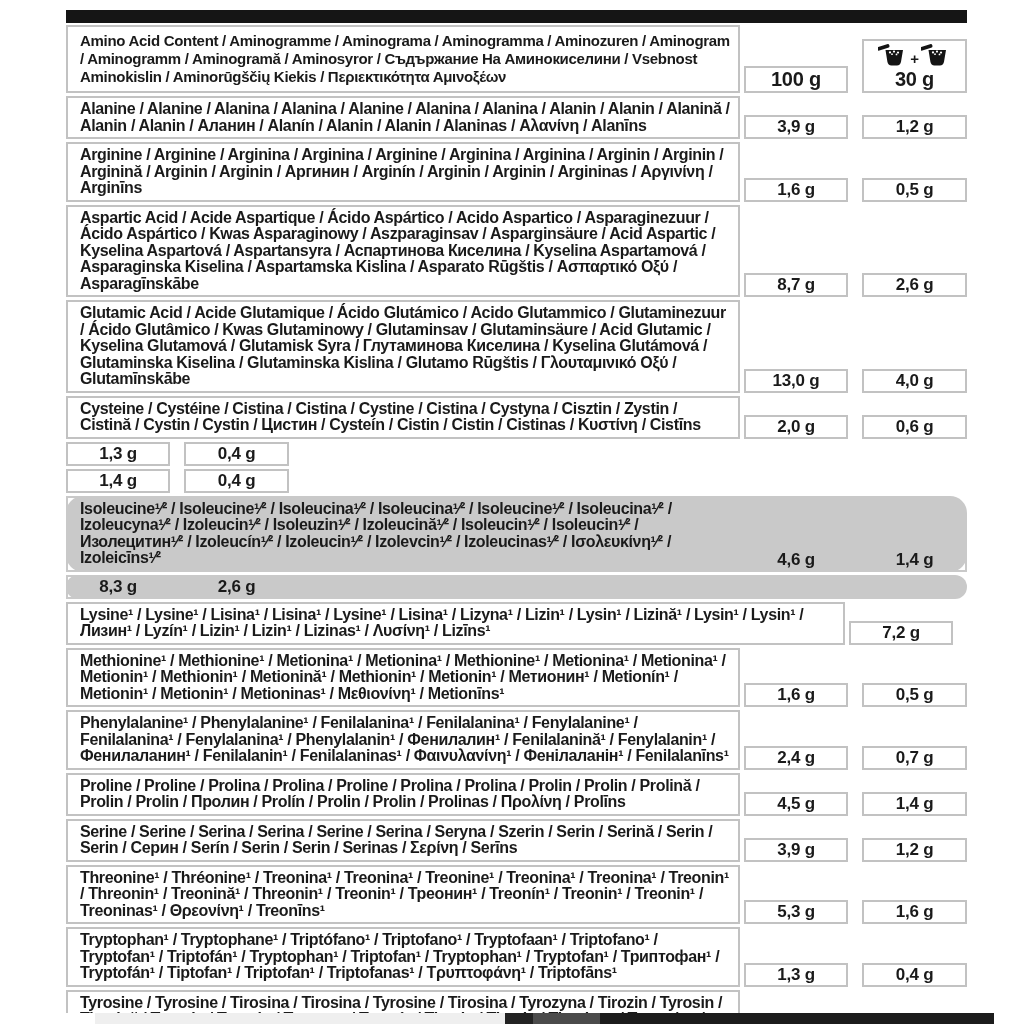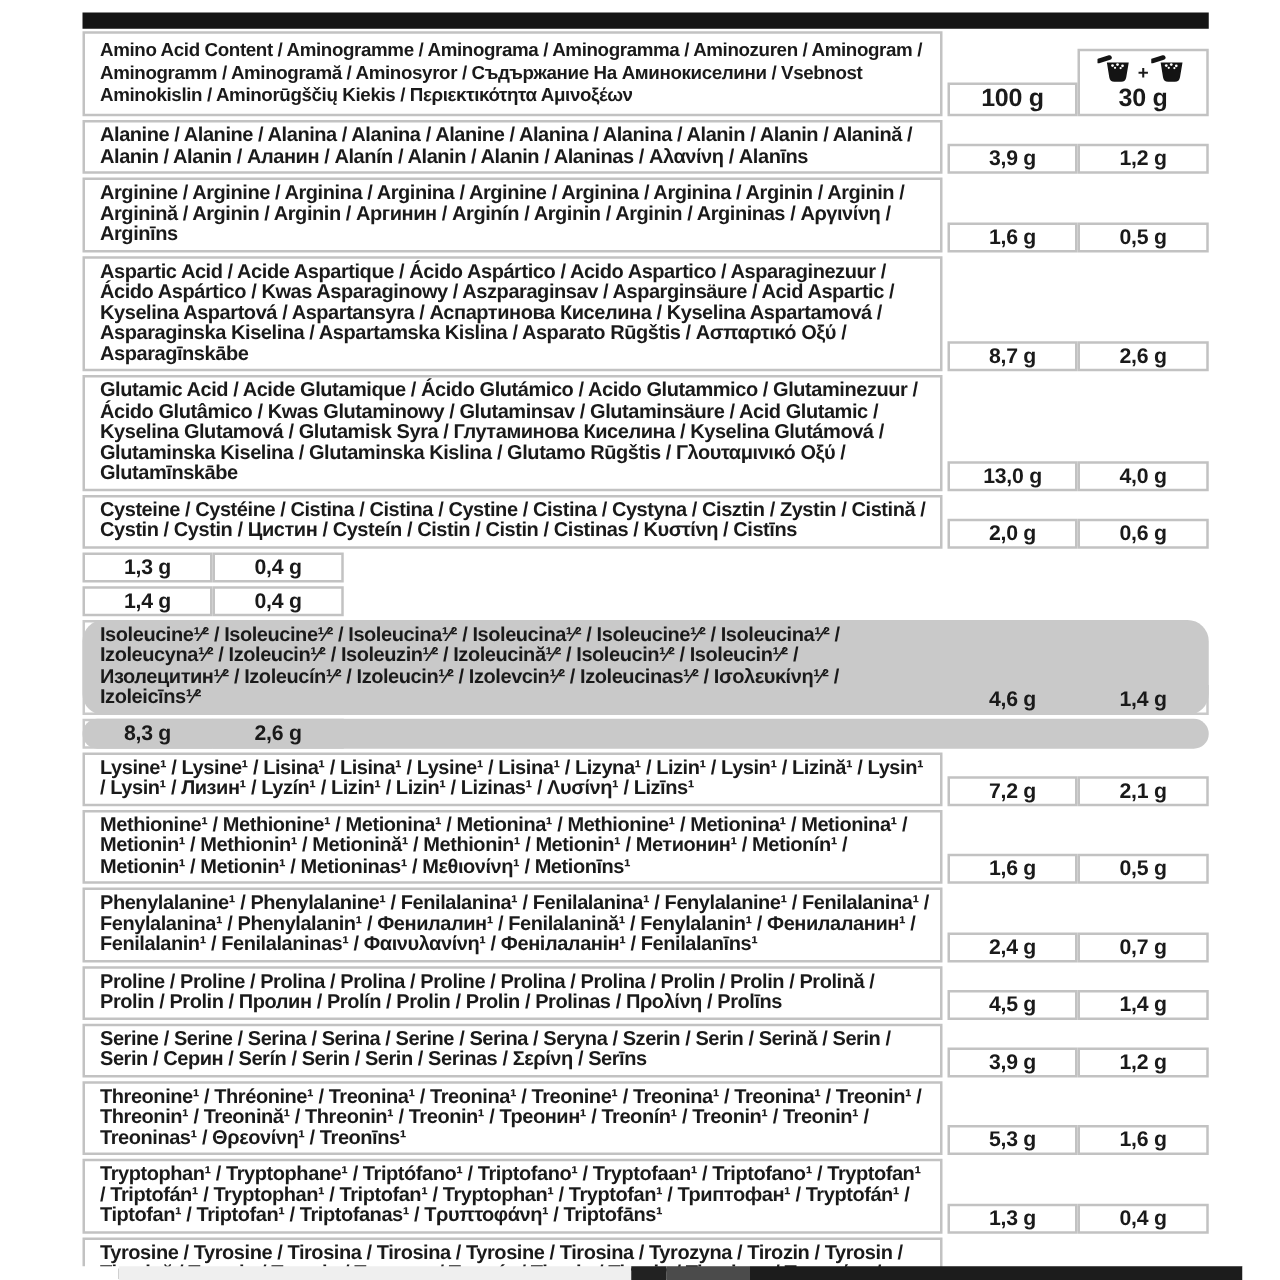--- a/index.html
+++ b/index.html
@@ -52,7 +52,7 @@
     letter-spacing: -0.2px;
     font-weight: bold;
   }
-  .cell.val.v100 { margin-right: 0; }
+  .cell.val.v100 { margin-right: 14px; }
   .cell.val.v30 { flex-basis: 105px; width: 105px; }
   .header-row .cell.name {
     font-size: 15px;

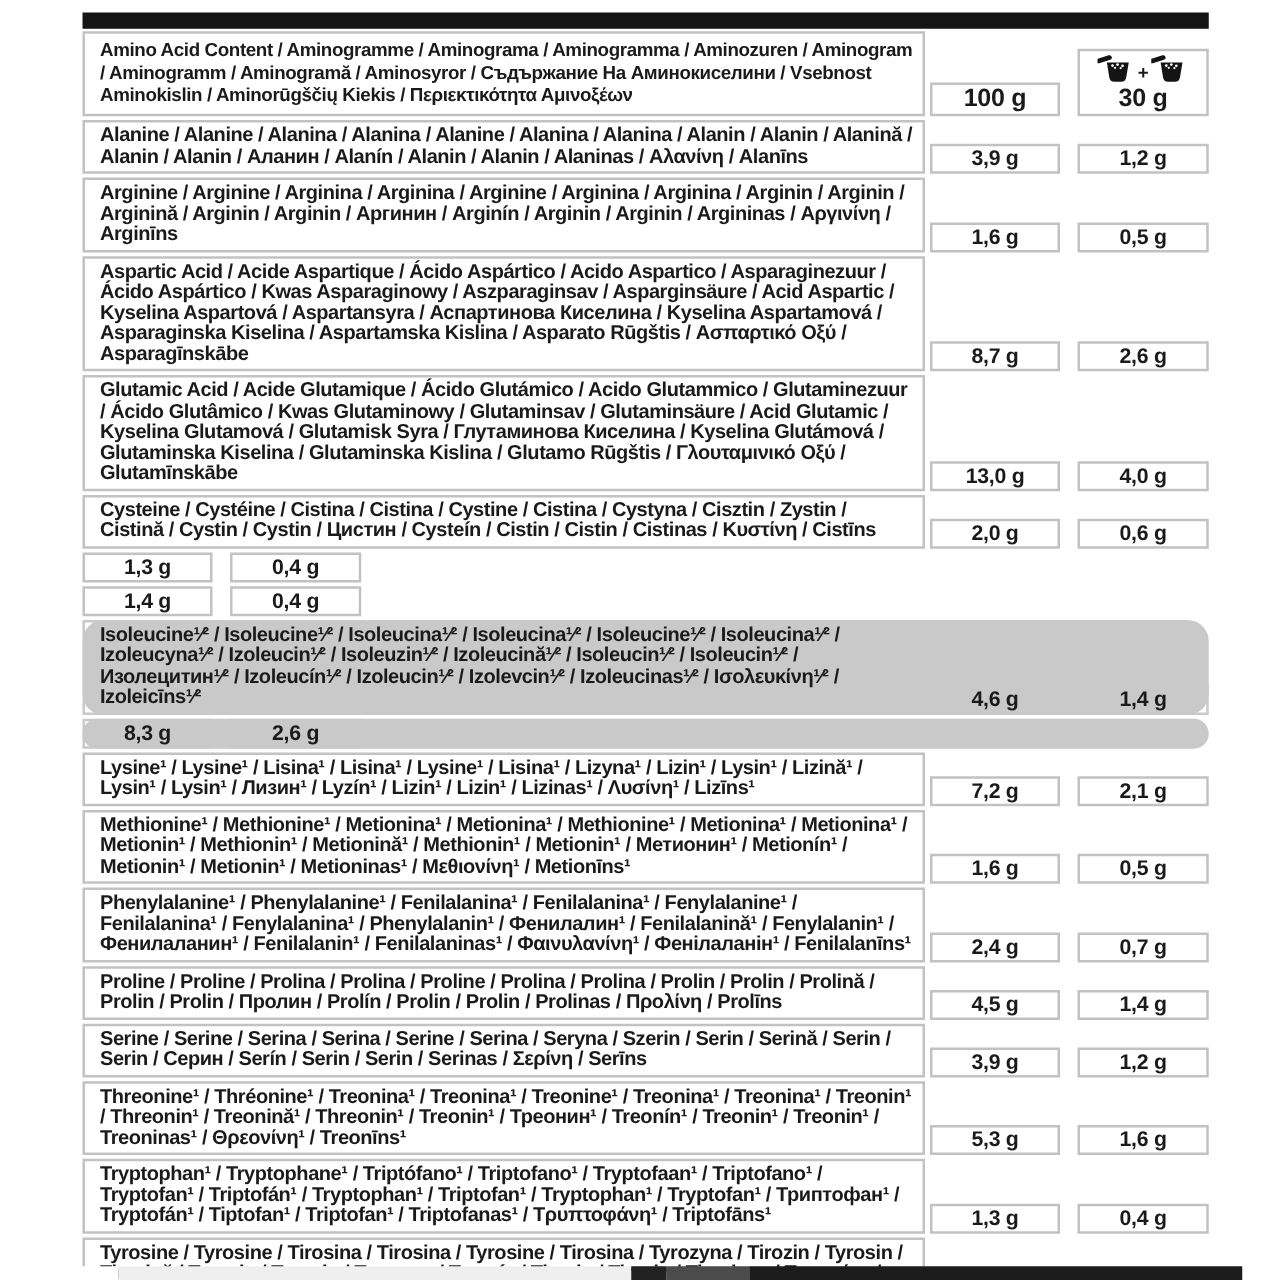--- a/index.html
+++ b/index.html
@@ -187,7 +187,6 @@
   <div class="row">
     <div class="cell name">Lysine¹ / Lysine¹ / Lisina¹ / Lisina¹ / Lysine¹ / Lisina¹ / Lizyna¹ / Lizin¹ / Lysin¹ / Lizină¹ / Lysin¹ / Lysin¹ / Лизин¹ / Lyzín¹ / Lizin¹ / Lizin¹ / Lizinas¹ / Λυσίνη¹ / Lizīns¹</div>
     <div class="cell val v100">7,2 g</div>
-    <div class="cell val v30">2,1 g</div>
   </div>
 
   <div class="row">

